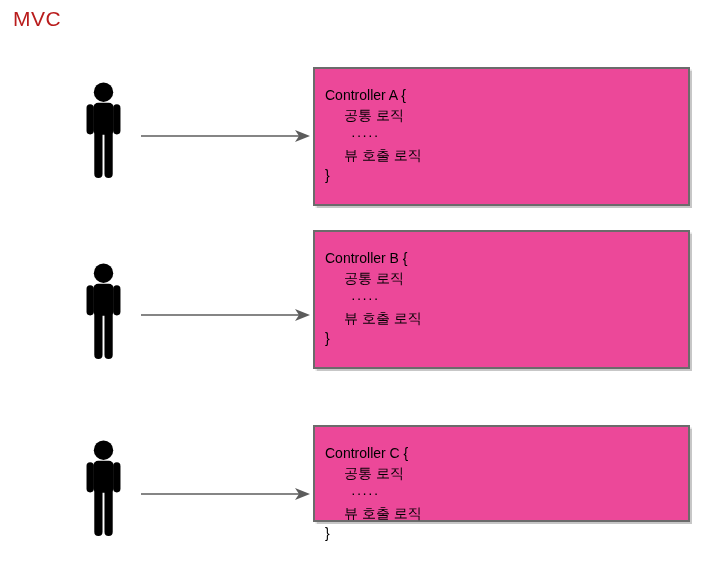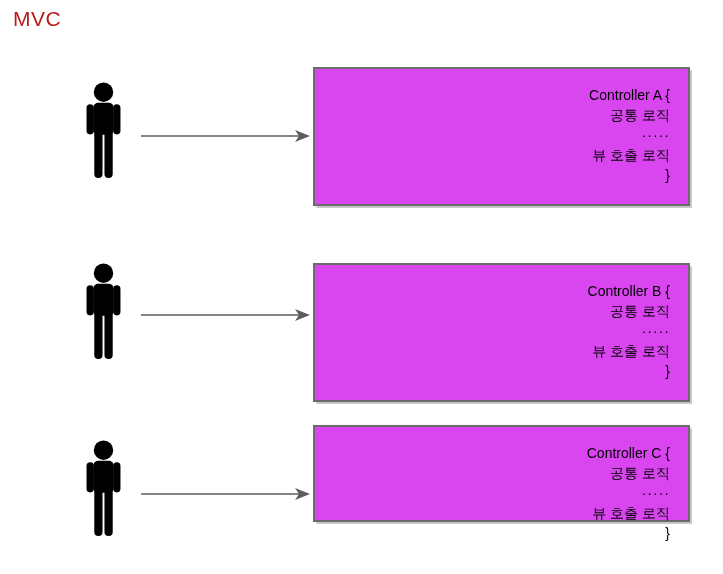--- a/index.html
+++ b/index.html
@@ -42,14 +42,13 @@
     left: 313px;
     width: 377px;
     box-sizing: border-box;
-    background: #d946ef;
+    background: #ec4899;
     border: 2px solid #6b6b6b;
     box-shadow: 1.5px 1.5px 1px rgba(0,0,0,0.22);
-    padding: 16px 18px 0 10px;
+    padding: 16px 2px 0 10px;
     font-size: 14px;
     line-height: 20px;
     color: #000000;
-    text-align: right;
   }
   .ctrl-box .line { white-space: pre; }
   .ctrl-box .in1 { padding-left: 19px; }

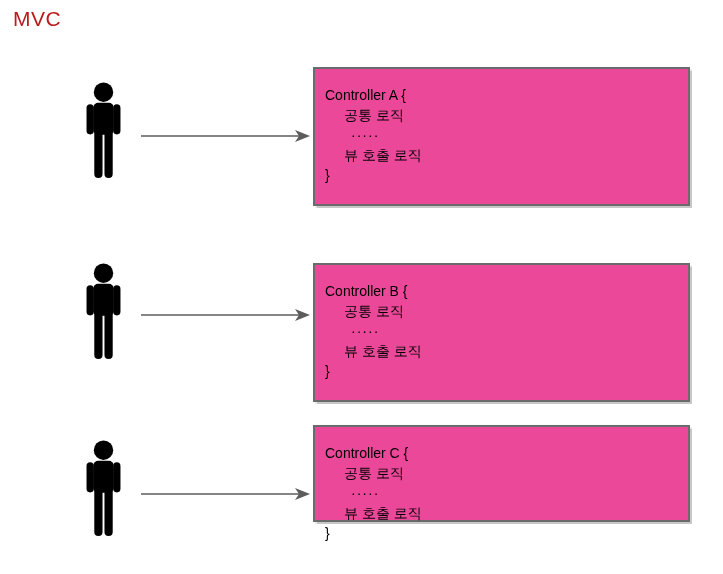--- a/index.html
+++ b/index.html
@@ -59,7 +59,7 @@
   .row1 .ctrl-box { top: 67px; height: 139px; }
   .row2 .person { top: 263px; }
   .row2 .arrow  { top: 307px; }
-  .row2 .ctrl-box { top: 263px; height: 139px; }
+  .row2 .ctrl-box { top: 230px; height: 139px; }
   .row3 .person { top: 440px; }
   .row3 .arrow  { top: 486px; }
   .row3 .ctrl-box { top: 425px; height: 97px; }

